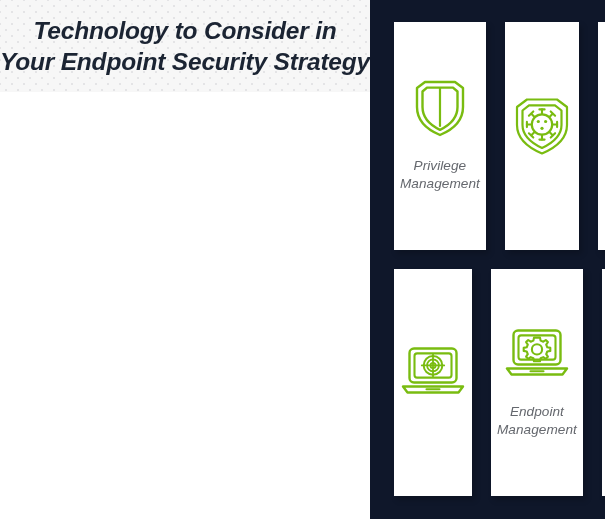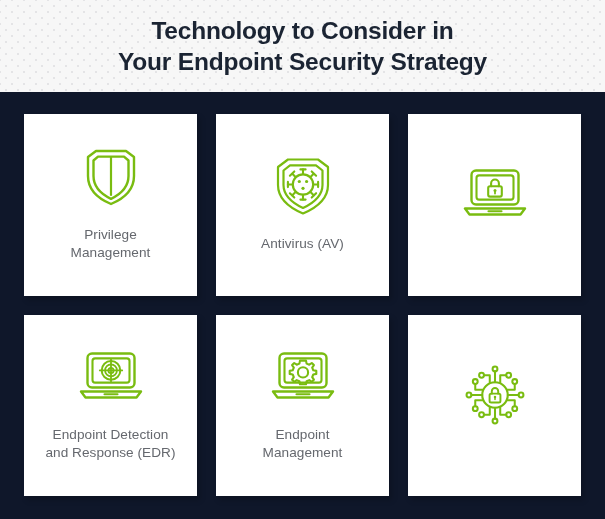--- a/index.html
+++ b/index.html
@@ -20,7 +20,8 @@
     width: 605px;
     height: 519px;
     display: flex;
-    flex-direction: column;
+    flex-direction: row;
+    font-style: italic;
   }
 
   

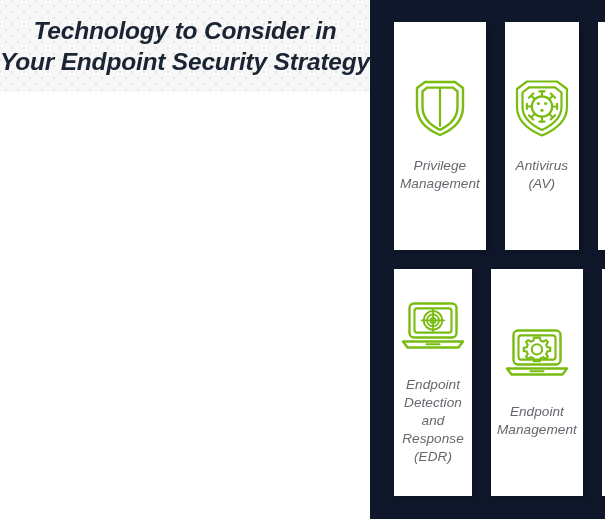--- a/index.html
+++ b/index.html
@@ -141,7 +141,6 @@
             <circle cx="29" cy="32.3" r="1.6" fill="#79bc10" stroke="none"></circle>
           </svg>
         </div>
-        <div class="card-label">Antivirus (AV)</div>
       </div>
 
       <div class="card">

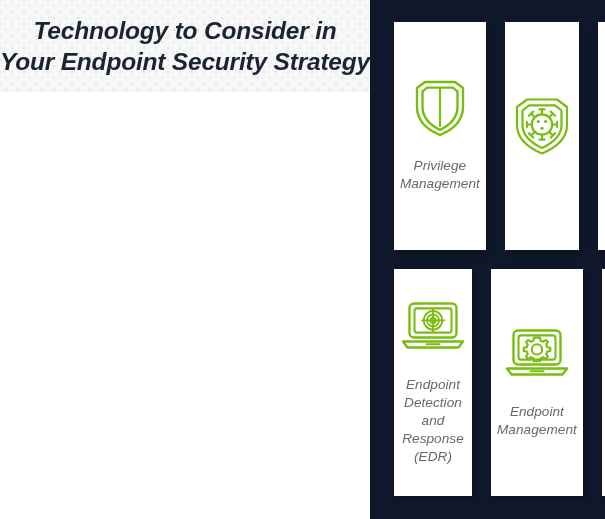--- a/index.html
+++ b/index.html
@@ -177,8 +177,6 @@
             <path d="M33 9.2 L33 31.6 M21.8 20.4 L44.2 20.4" stroke-width="1.8"></path>
           </svg>
         </div>
-        <div class="card-label">Endpoint Detection
-and Response (EDR)</div>
       </div>
 
       <div class="card">

